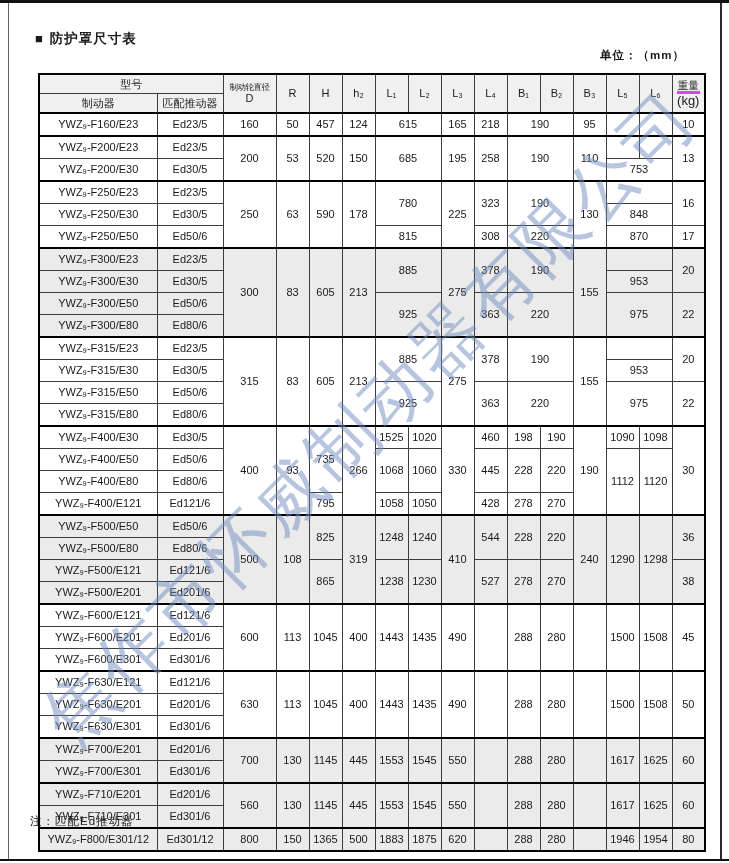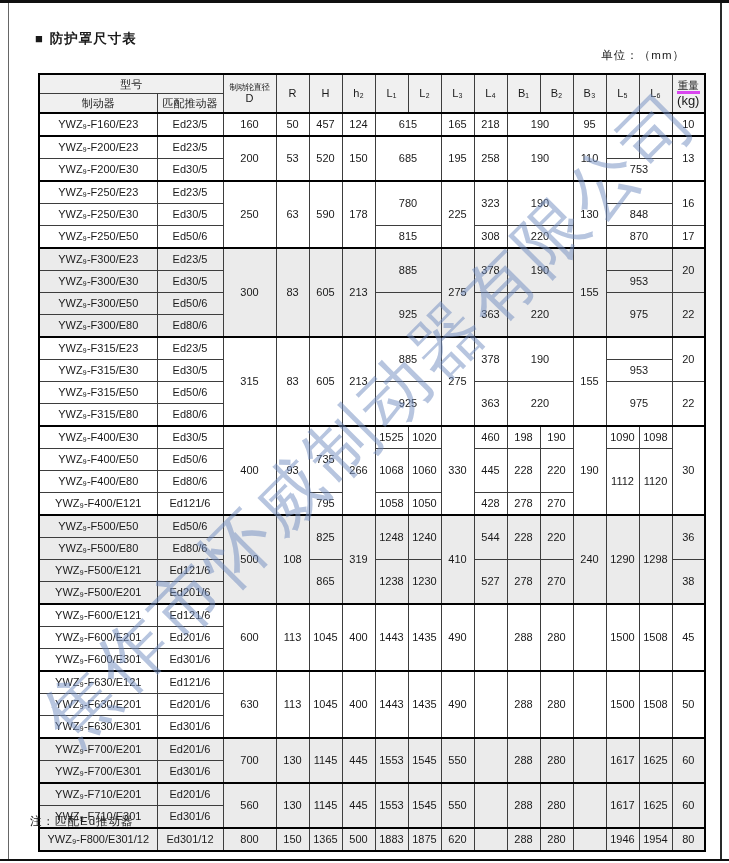--- a/index.html
+++ b/index.html
@@ -16,7 +16,7 @@
 
   .page-title{position:absolute;left:35px;top:30px;font-size:13.5px;font-weight:bold;letter-spacing:1px;font-family:Liberation Serif, serif;}
   .page-title .bullet{font-size:13px;margin-right:6px;}
-  .units{position:absolute;right:44px;top:48px;font-size:11.5px;letter-spacing:1px;}
+  .units{position:absolute;right:44px;top:48px;font-size:11.5px;letter-spacing:1px;font-weight:bold;}
   .footnote{position:absolute;left:30px;top:814px;font-size:11.5px;letter-spacing:1px;}
 
   table.size{

